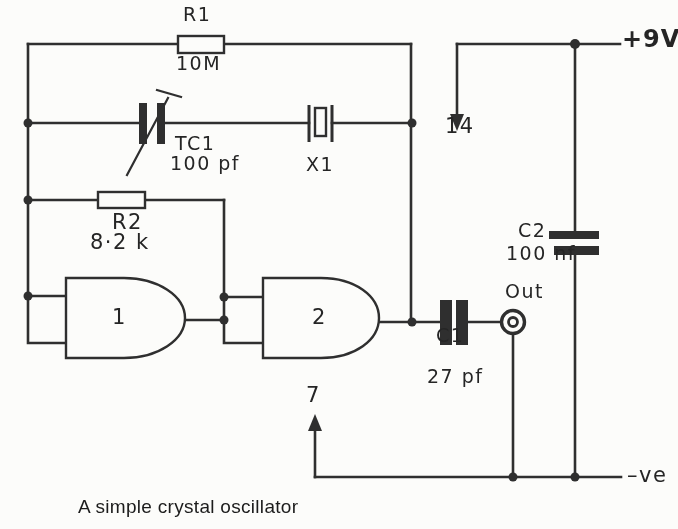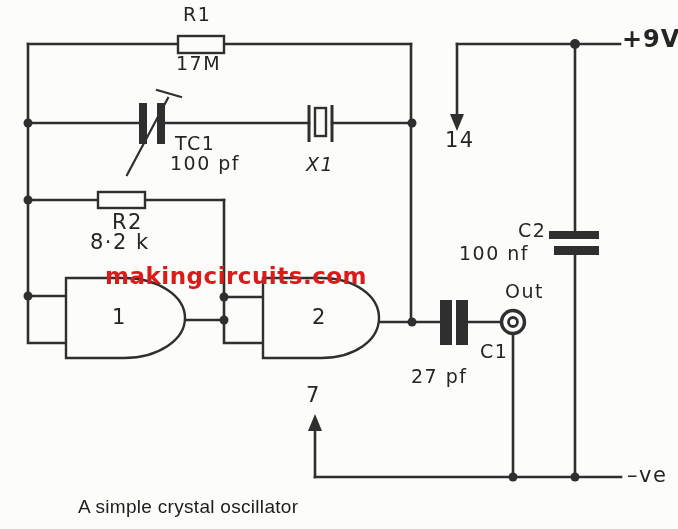--- a/index.html
+++ b/index.html
@@ -119,7 +119,7 @@
   </svg>
 
   <div class="lbl" style="left:183px;top:5px;">R1</div>
-  <div class="lbl" style="left:176px;top:54px;">17M</div>
+  <div class="lbl" style="left:176px;top:54px;">10M</div>
 
   <div class="lbl" style="left:175px;top:134px;text-align:center;">TC1</div>
   <div class="lbl" style="left:170px;top:154px;">100 pf</div>

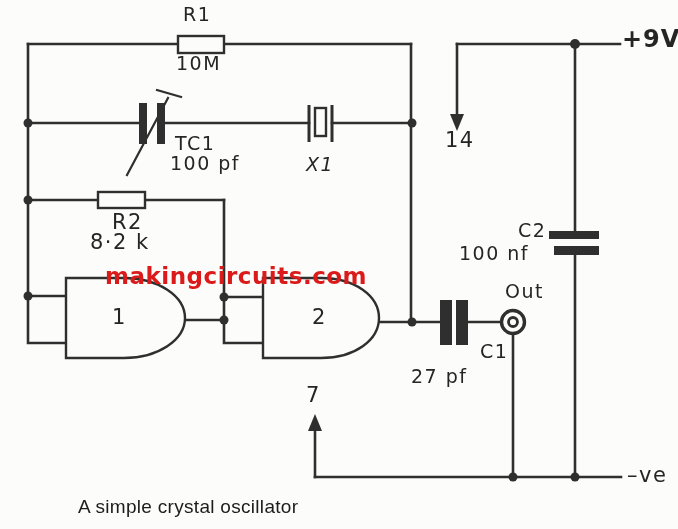--- a/index.html
+++ b/index.html
@@ -132,7 +132,7 @@
   <div class="lbl mid" style="left:112px;top:307px;">1</div>
   <div class="lbl mid" style="left:312px;top:307px;">2</div>
 
-  <div class="lbl mid" style="left:445px;top:130px;">14</div>
+  <div class="lbl mid" style="left:445px;top:116px;">14</div>
   <div class="lbl mid" style="left:306px;top:385px;">7</div>
 
   <div class="lbl big" style="left:622px;top:27px;">+9V</div>

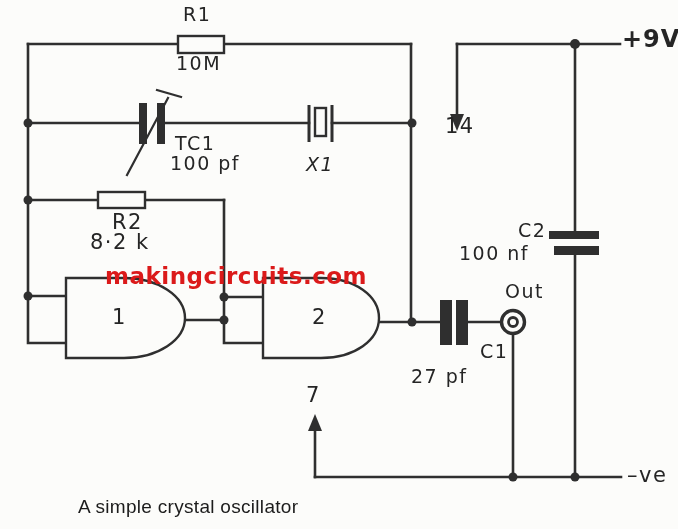--- a/index.html
+++ b/index.html
@@ -124,7 +124,7 @@
   <div class="lbl" style="left:175px;top:134px;text-align:center;">TC1</div>
   <div class="lbl" style="left:170px;top:154px;">100 pf</div>
 
-  <div class="lbl" style="left:306px;top:155px;font-style:italic;">X1</div>
+  <div class="lbl" style="left:306px;top:155px;">X1</div>
 
   <div class="lbl mid" style="left:112px;top:212px;">R2</div>
   <div class="lbl mid" style="left:90px;top:232px;text-align:right;">8·2 k</div>

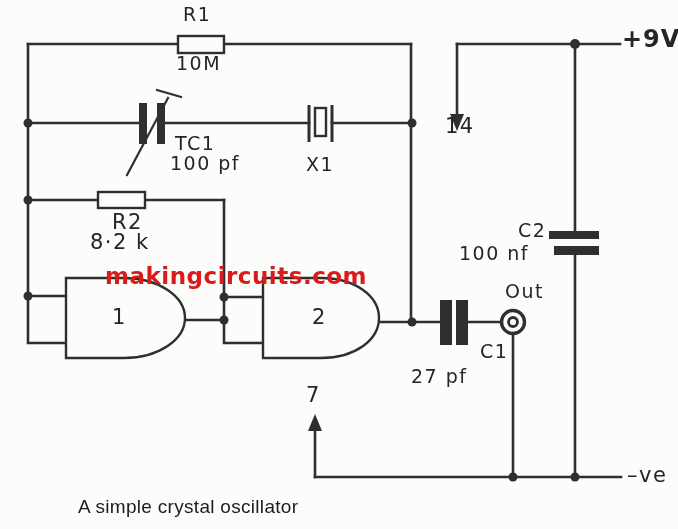--- a/index.html
+++ b/index.html
@@ -139,7 +139,7 @@
   <div class="lbl mid" style="left:627px;top:465px;">–ve</div>
 
   <div class="lbl" style="left:518px;top:221px;text-align:right;">C2</div>
-  <div class="lbl" style="left:459px;top:244px;">100 nf</div>
+  <div class="lbl" style="left:506px;top:244px;">100 nf</div>
 
   <div class="lbl" style="left:505px;top:282px;">Out</div>
 

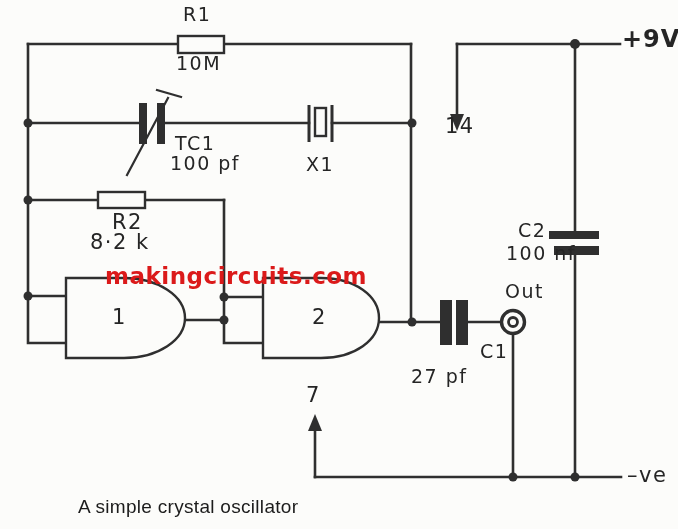--- a/index.html
+++ b/index.html
@@ -146,7 +146,6 @@
   <div class="lbl" style="left:436px;top:342px;margin-left:44px;">C1</div>
   <div class="lbl" style="left:411px;top:367px;">27 pf</div>
 
-  <div class="wm" style="left:105px;top:265px;">makingcircuits.com</div>
 
   <div class="caption" style="left:78px;top:497px;">A simple crystal oscillator</div>
 

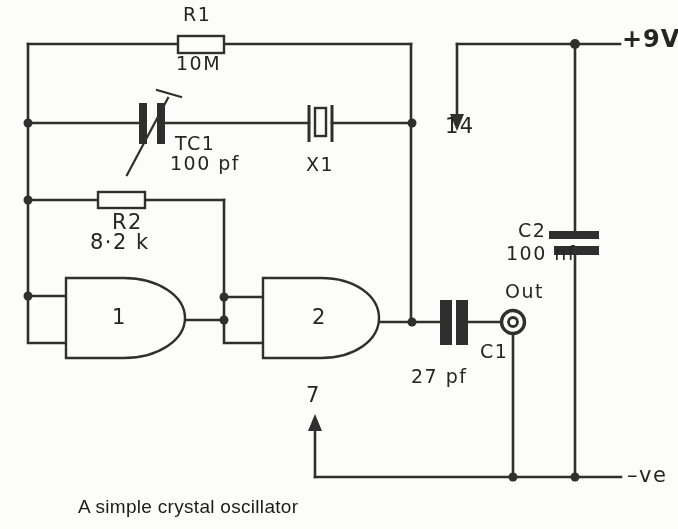--- a/index.html
+++ b/index.html
@@ -143,7 +143,7 @@
 
   <div class="lbl" style="left:505px;top:282px;">Out</div>
 
-  <div class="lbl" style="left:436px;top:342px;margin-left:44px;">C1</div>
+  <div class="lbl" style="left:436px;top:326px;">C1</div>
   <div class="lbl" style="left:411px;top:367px;">27 pf</div>
 
 

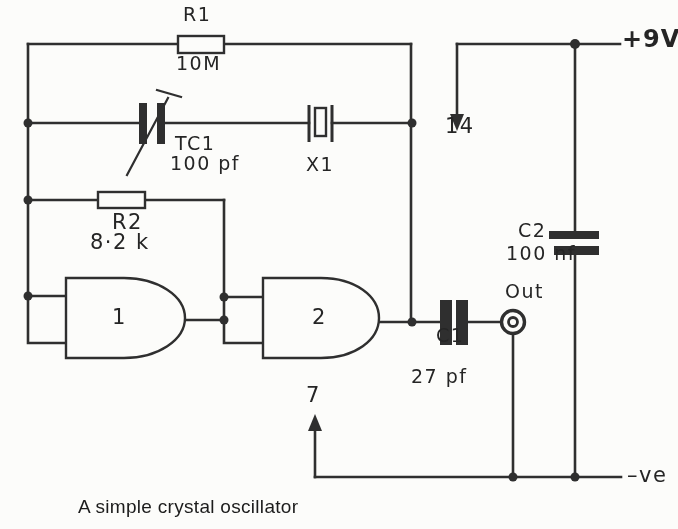--- a/index.html
+++ b/index.html
@@ -144,7 +144,7 @@
   <div class="lbl" style="left:505px;top:282px;">Out</div>
 
   <div class="lbl" style="left:436px;top:326px;">C1</div>
-  <div class="lbl" style="left:411px;top:367px;">27 pf</div>
+  <div class="lbl" style="left:427px;top:367px;">27 pf</div>
 
 
   <div class="caption" style="left:78px;top:497px;">A simple crystal oscillator</div>

